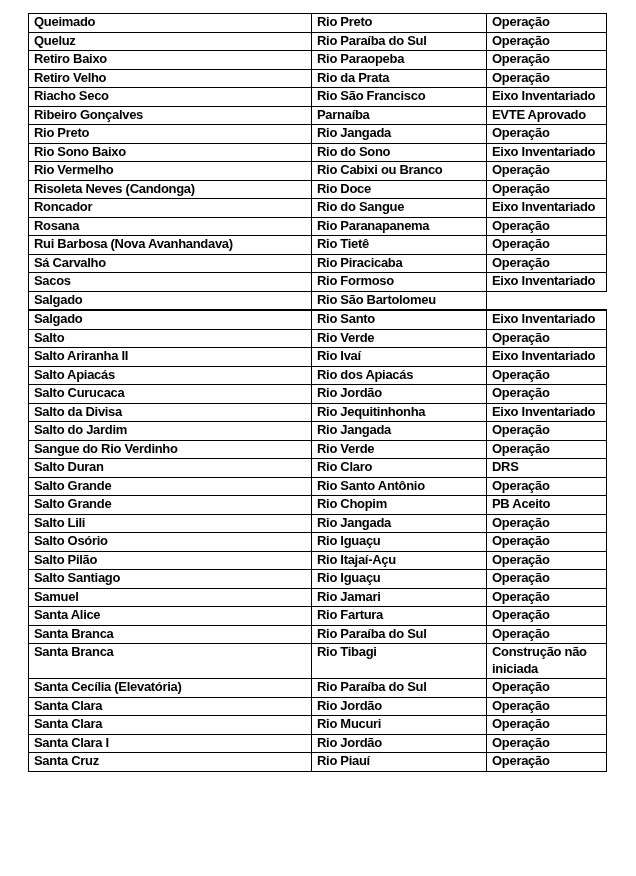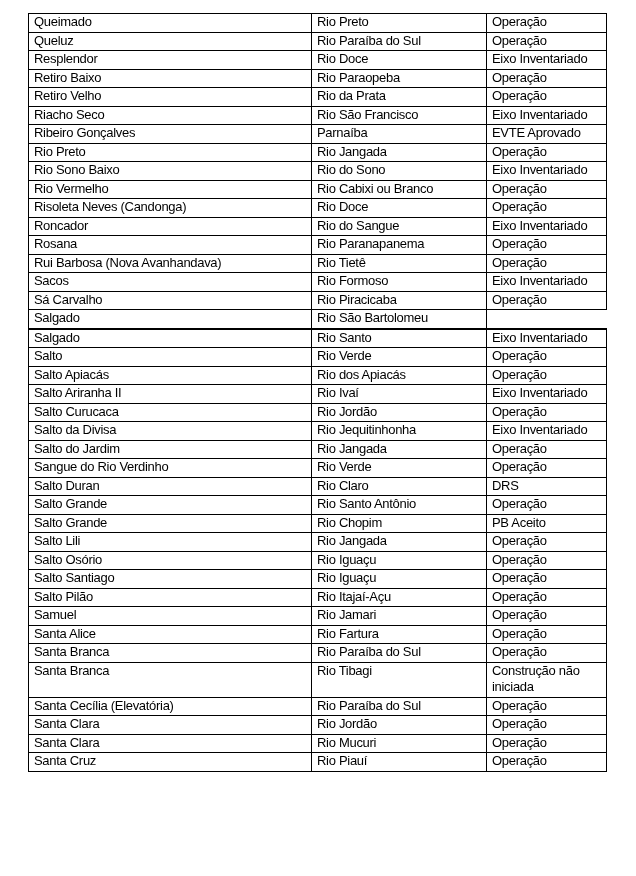--- a/index.html
+++ b/index.html
@@ -15,6 +15,7 @@
     height: 876px;
     background: #ffffff;
     overflow: hidden;
+    font-weight: bold;
   }
   .tables-wrap {
     position: absolute;

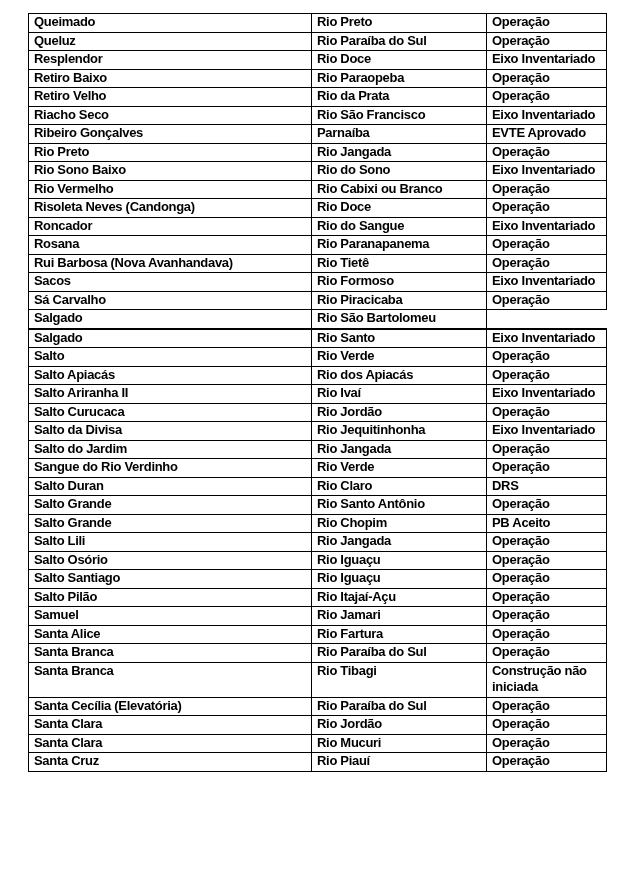--- a/index.html
+++ b/index.html
@@ -71,11 +71,6 @@
             <td>Operação</td>
           </tr>
           <tr>
-            <td>Resplendor</td>
-            <td>Rio Doce</td>
-            <td>Eixo Inventariado</td>
-          </tr>
-          <tr>
             <td>Retiro Baixo</td>
             <td>Rio Paraopeba</td>
             <td>Operação</td>

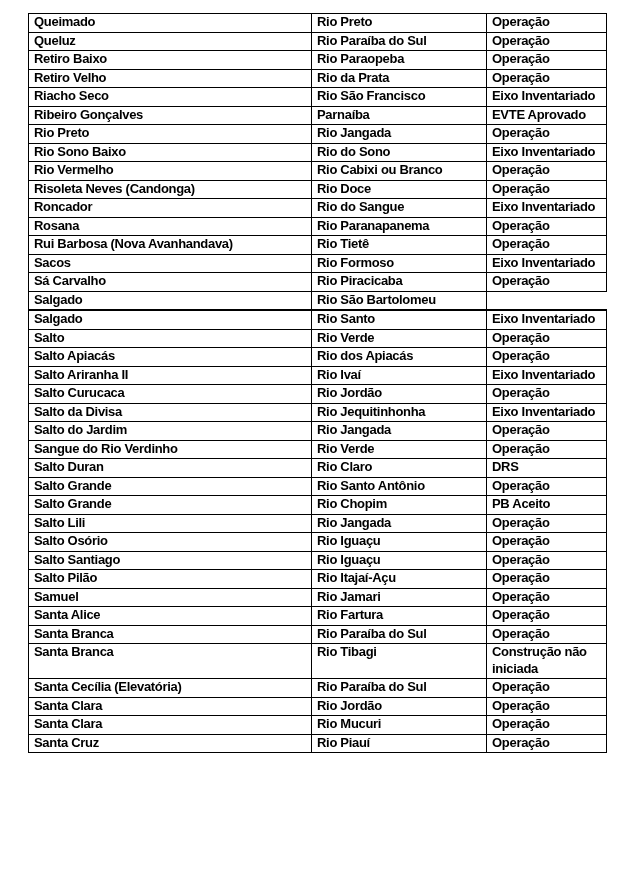--- a/index.html
+++ b/index.html
@@ -126,14 +126,14 @@
             <td>Operação</td>
           </tr>
           <tr>
+            <td>Sá Carvalho</td>
+            <td>Rio Piracicaba</td>
+            <td>Operação</td>
+          </tr>
+          <tr>
             <td>Sacos</td>
             <td>Rio Formoso</td>
             <td>Eixo Inventariado</td>
-          </tr>
-          <tr>
-            <td>Sá Carvalho</td>
-            <td>Rio Piracicaba</td>
-            <td>Operação</td>
           </tr>
           <tr>
             <td>Salgado</td>

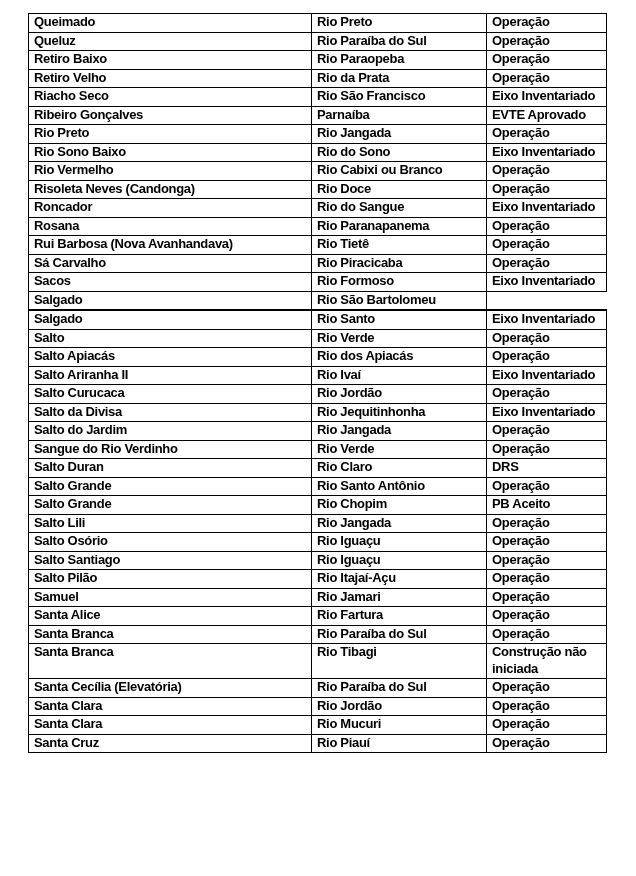--- a/index.html
+++ b/index.html
@@ -160,14 +160,14 @@
             <td>Operação</td>
           </tr>
           <tr>
+            <td>Salto Ariranha II</td>
+            <td>Rio Ivaí</td>
+            <td>Eixo Inventariado</td>
+          </tr>
+          <tr>
             <td>Salto Apiacás</td>
             <td>Rio dos Apiacás</td>
             <td>Operação</td>
-          </tr>
-          <tr>
-            <td>Salto Ariranha II</td>
-            <td>Rio Ivaí</td>
-            <td>Eixo Inventariado</td>
           </tr>
           <tr>
             <td>Salto Curucaca</td>

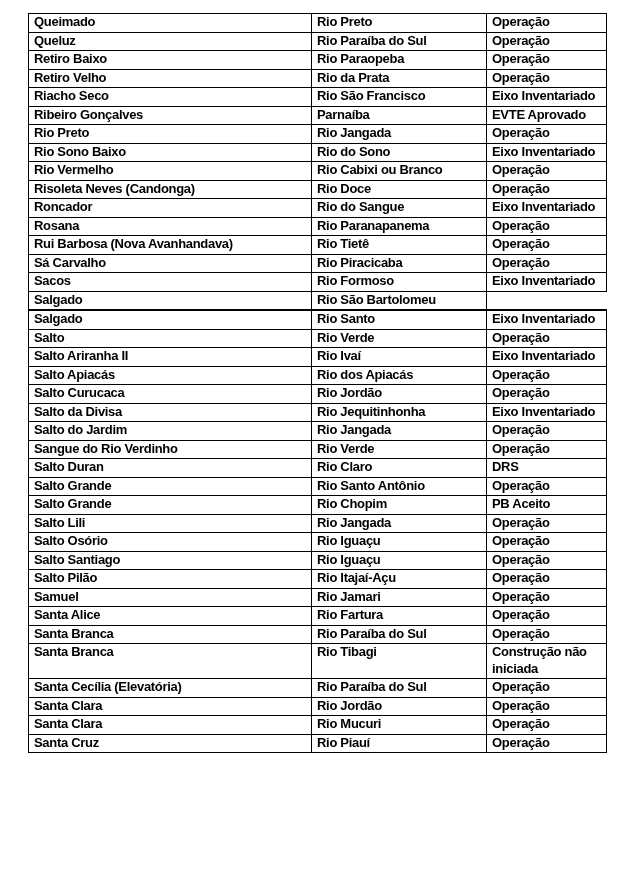--- a/index.html
+++ b/index.html
@@ -215,13 +215,13 @@
             <td>Operação</td>
           </tr>
           <tr>
+            <td>Salto Pilão</td>
+            <td>Rio Itajaí-Açu</td>
+            <td>Operação</td>
+          </tr>
+          <tr>
             <td>Salto Santiago</td>
             <td>Rio Iguaçu</td>
-            <td>Operação</td>
-          </tr>
-          <tr>
-            <td>Salto Pilão</td>
-            <td>Rio Itajaí-Açu</td>
             <td>Operação</td>
           </tr>
           <tr>

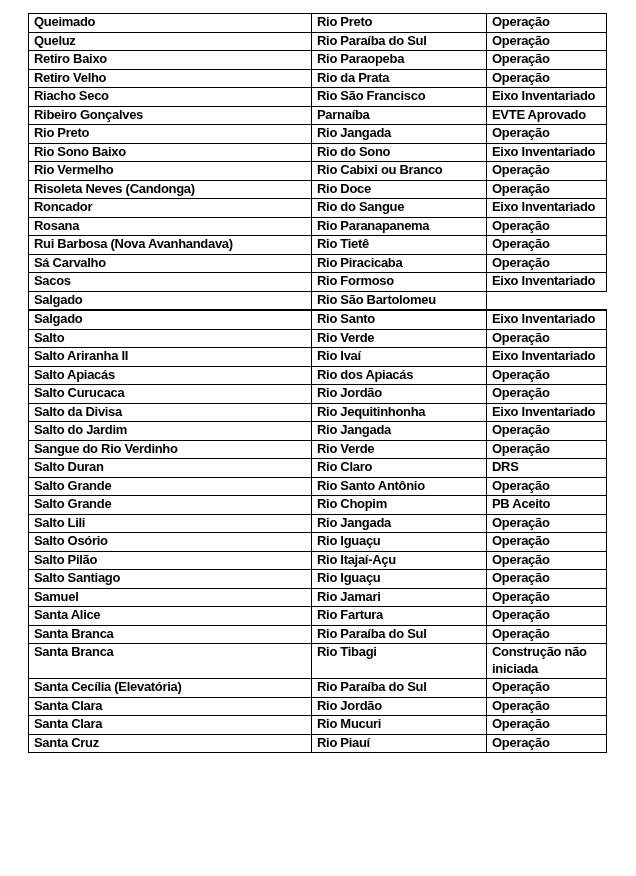--- a/index.html
+++ b/index.html
@@ -260,6 +260,11 @@
             <td>Operação</td>
           </tr>
           <tr>
+            <td>Santa Clara I</td>
+            <td>Rio Jordão</td>
+            <td>Operação</td>
+          </tr>
+          <tr>
             <td>Santa Cruz</td>
             <td>Rio Piauí</td>
             <td>Operação</td>

